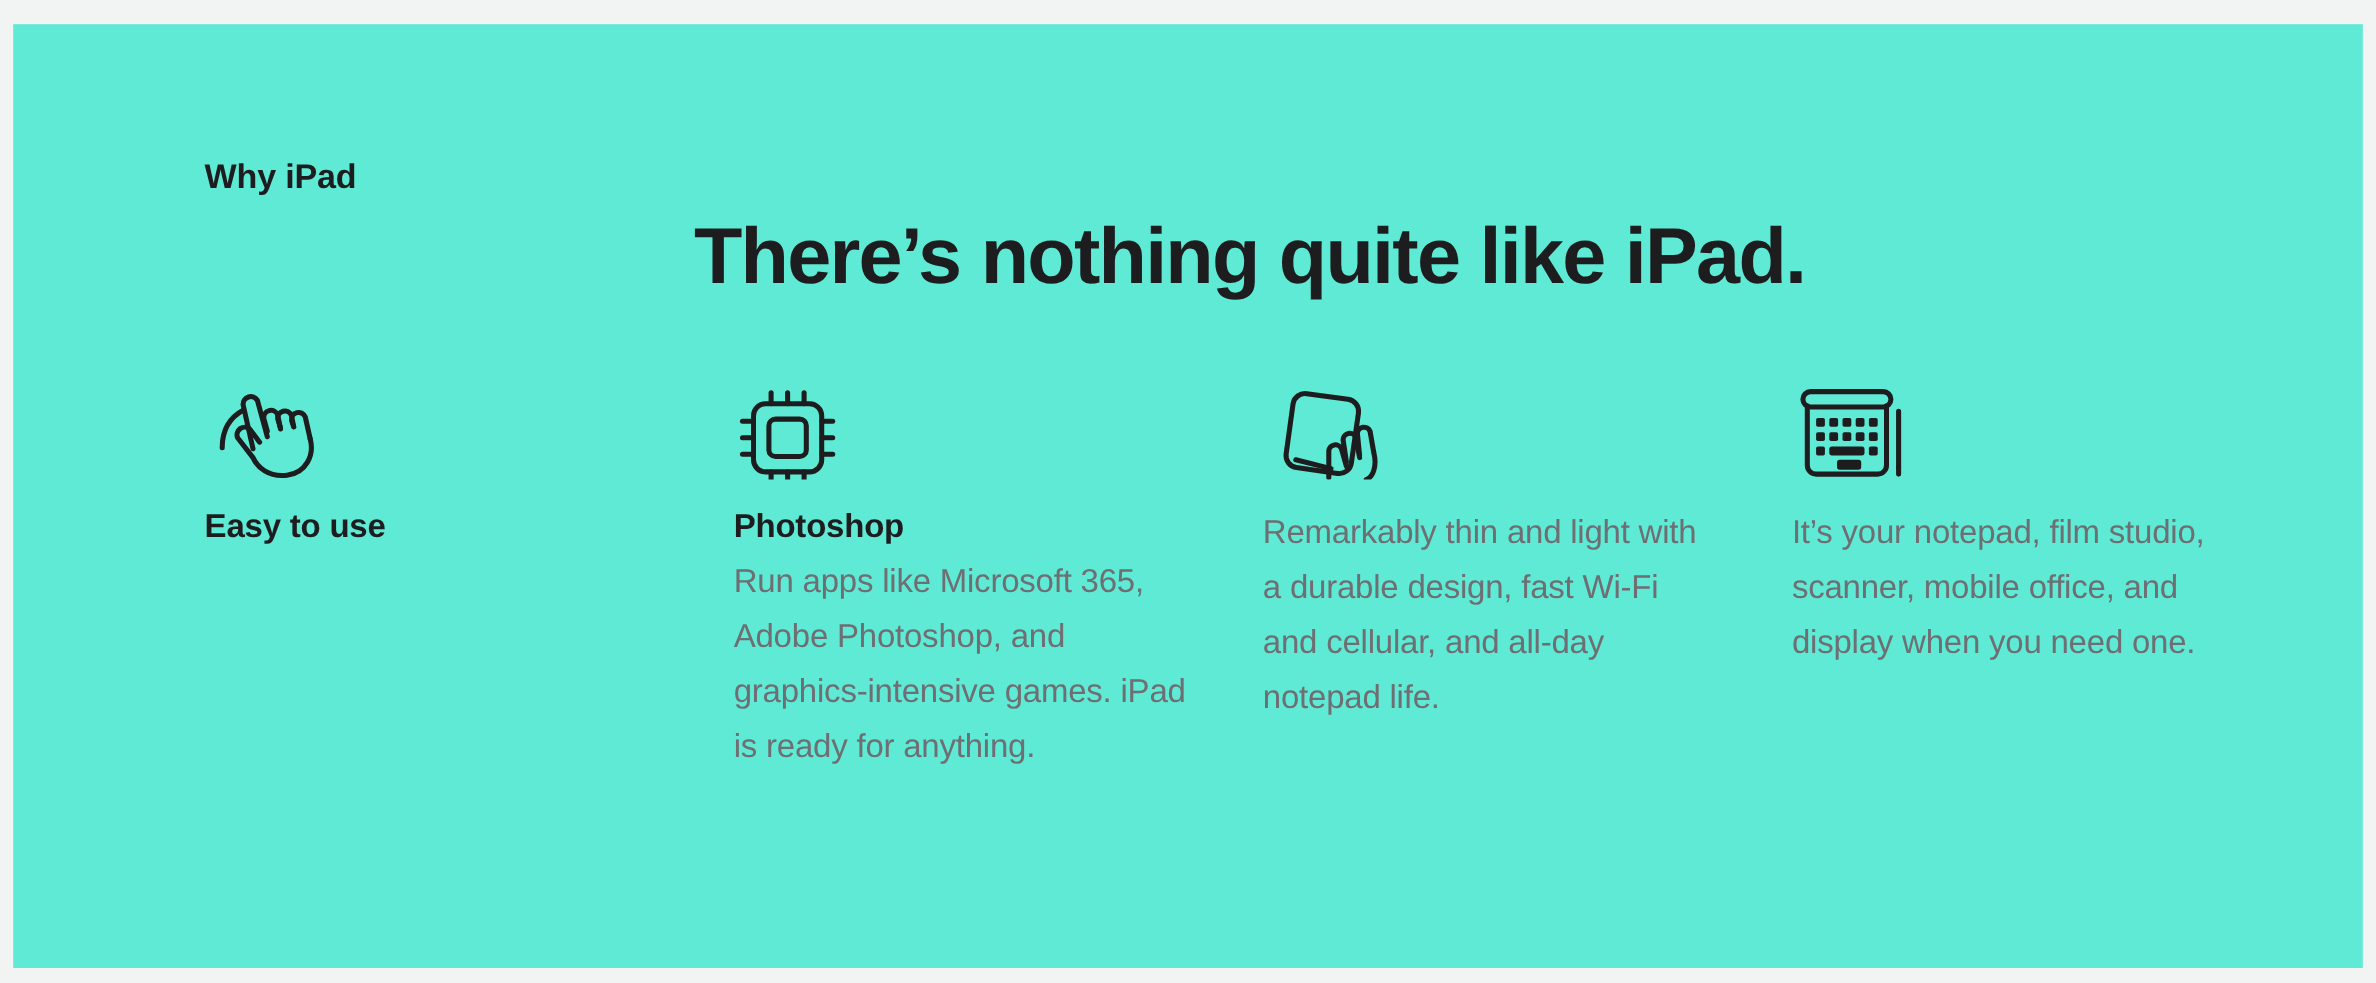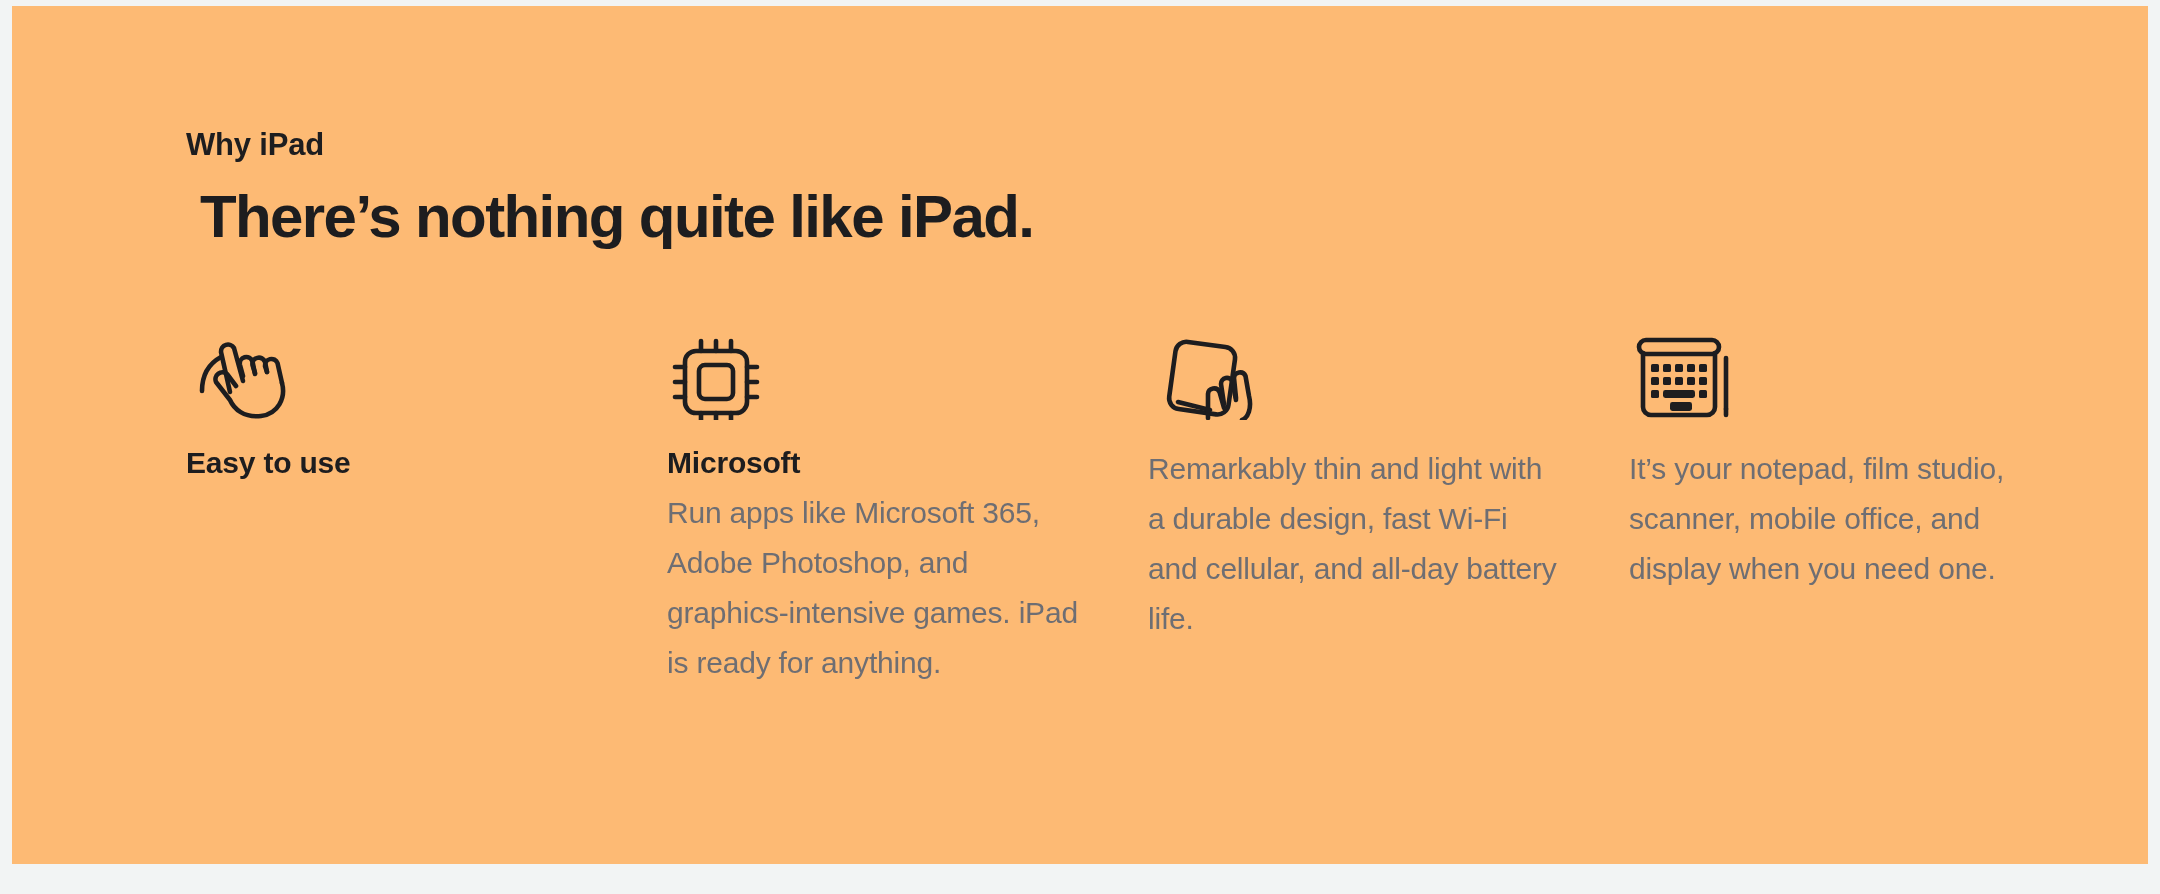--- a/index.html
+++ b/index.html
@@ -18,10 +18,10 @@
   .page-card {
     position: absolute;
     left: 12px;
-    top: 6px;
+    top: 22px;
     width: 2136px;
     height: 858px;
-    background: #fdba74;
+    background: #5eead4;
     box-sizing: border-box;
   }
 

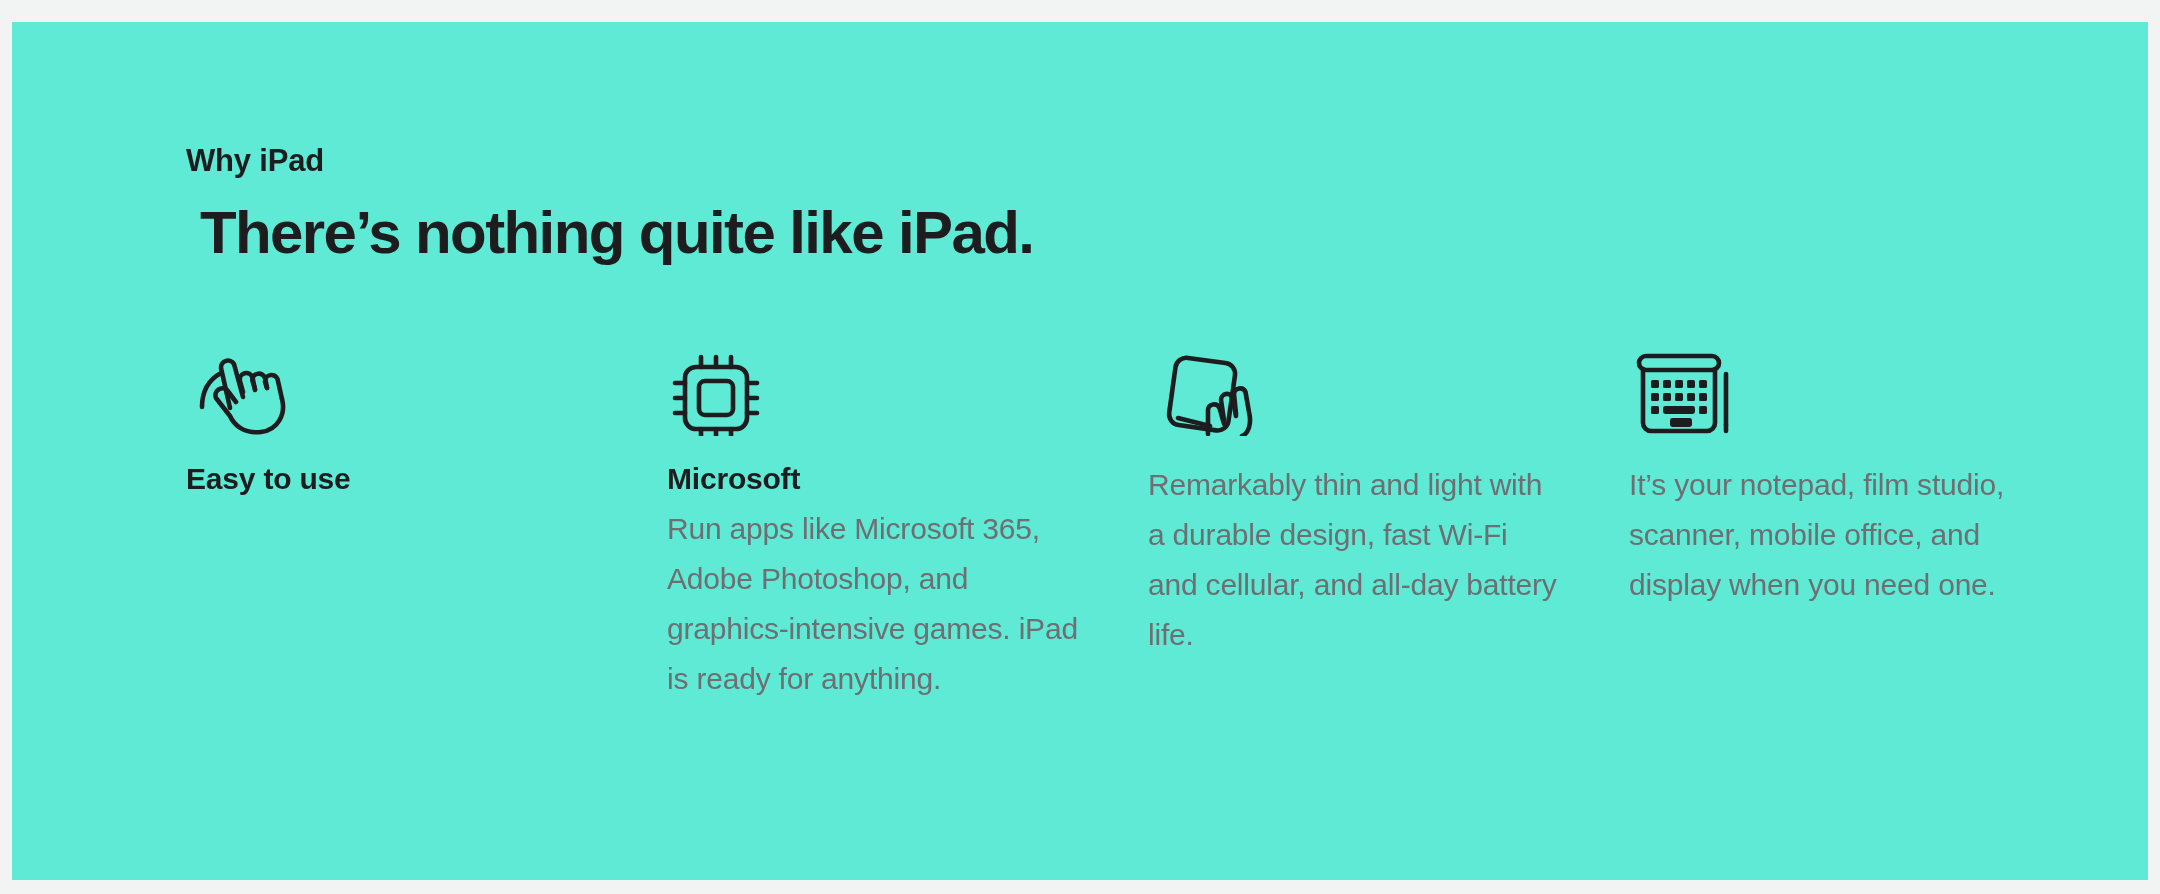--- a/index.html
+++ b/index.html
@@ -42,12 +42,13 @@
   }
 
   .headline {
-    font-size: 60px;
+    font-size: 72px;
     line-height: 78px;
     font-weight: 700;
     color: #1d1d1f;
     letter-spacing: -1.6px;
     margin: 14px;
+    text-align: center;
   }
 
   .features {

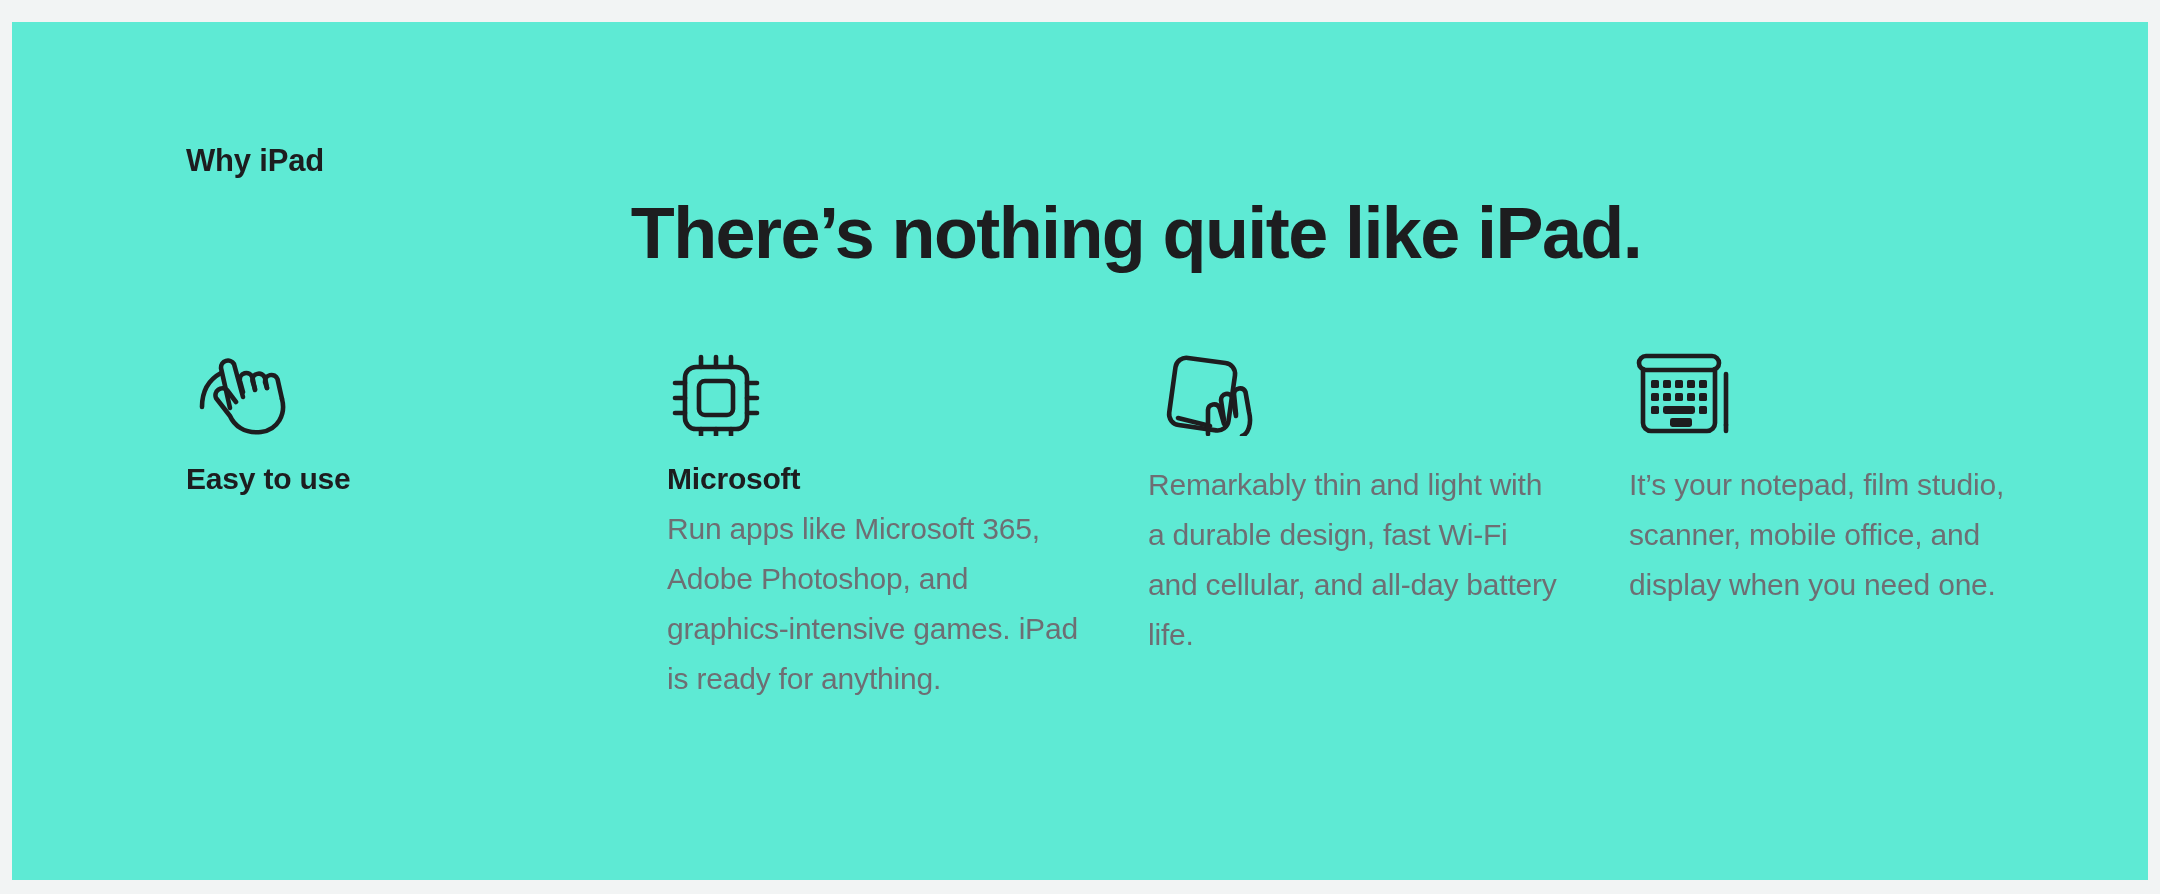--- a/index.html
+++ b/index.html
@@ -139,7 +139,7 @@
           <path d="M80 61 L90 61"></path>
         </svg>
       </span>
-      <div class="feature-title">Microsoft</div>
+      <div class="feature-title">Photoshop</div>
       <p class="feature-body">Run apps like Microsoft 365, Adobe Photoshop, and graphics-intensive games. iPad is ready for anything.</p>
     </div>
 

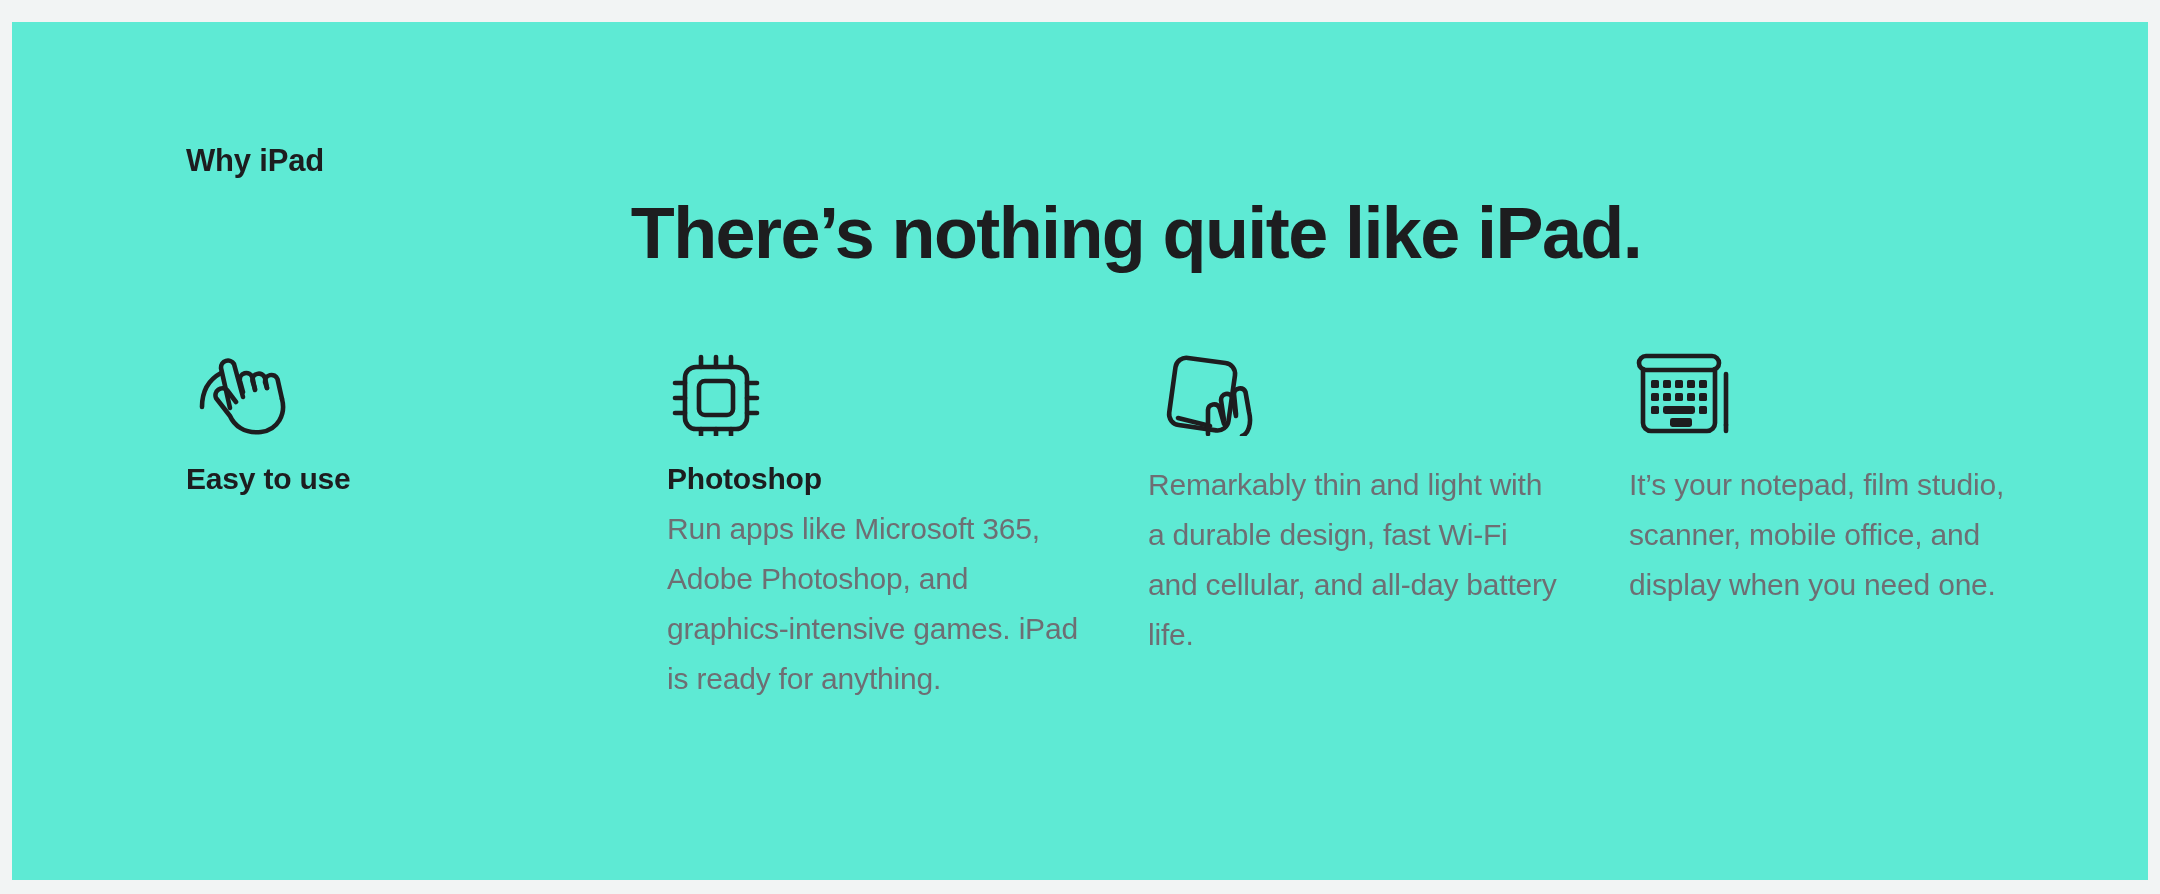--- a/index.html
+++ b/index.html
@@ -153,7 +153,7 @@
           <path d="M88 62 L86 42 a6 6 0 0 1 11.5 -2 L101 60 C104 72 100 82 94 84"></path>
         </svg>
       </span>
-      <p class="feature-body">Remarkably thin and light with a durable design, fast Wi-Fi and cellular, and all-day battery life.</p>
+      <p class="feature-body">Remarkably thin and light with a durable design, fast Wi-Fi and cellular, and all-day notepad life.</p>
     </div>
 
     <div class="feature">

